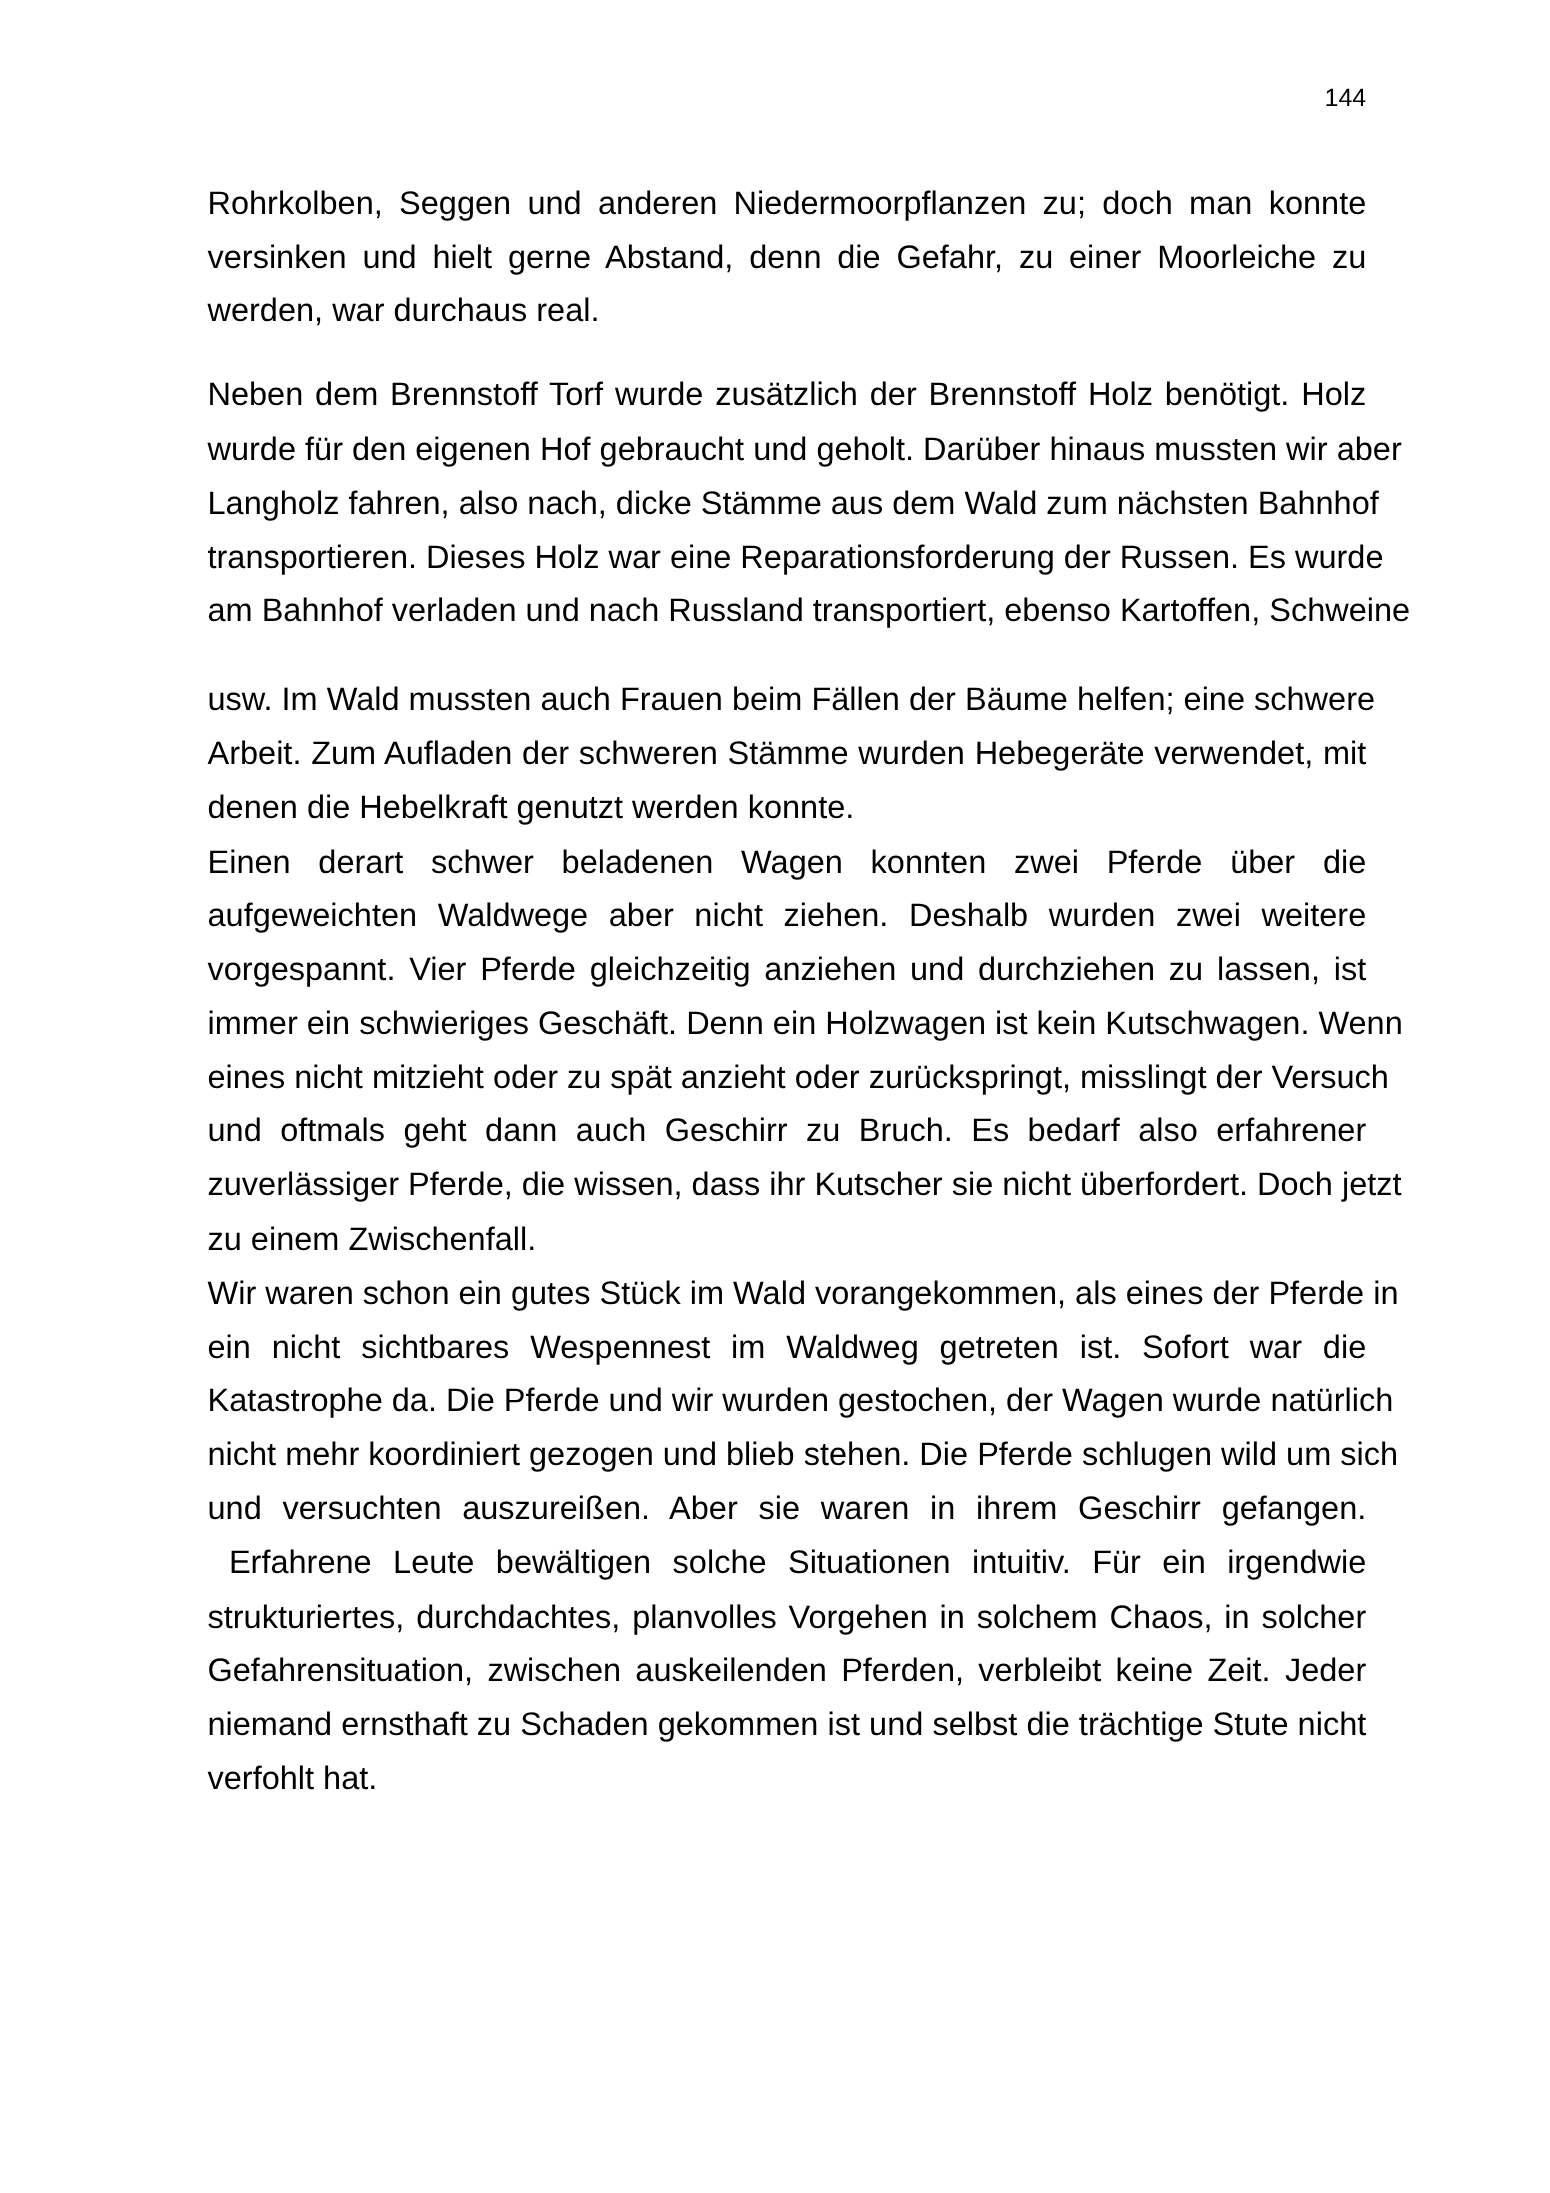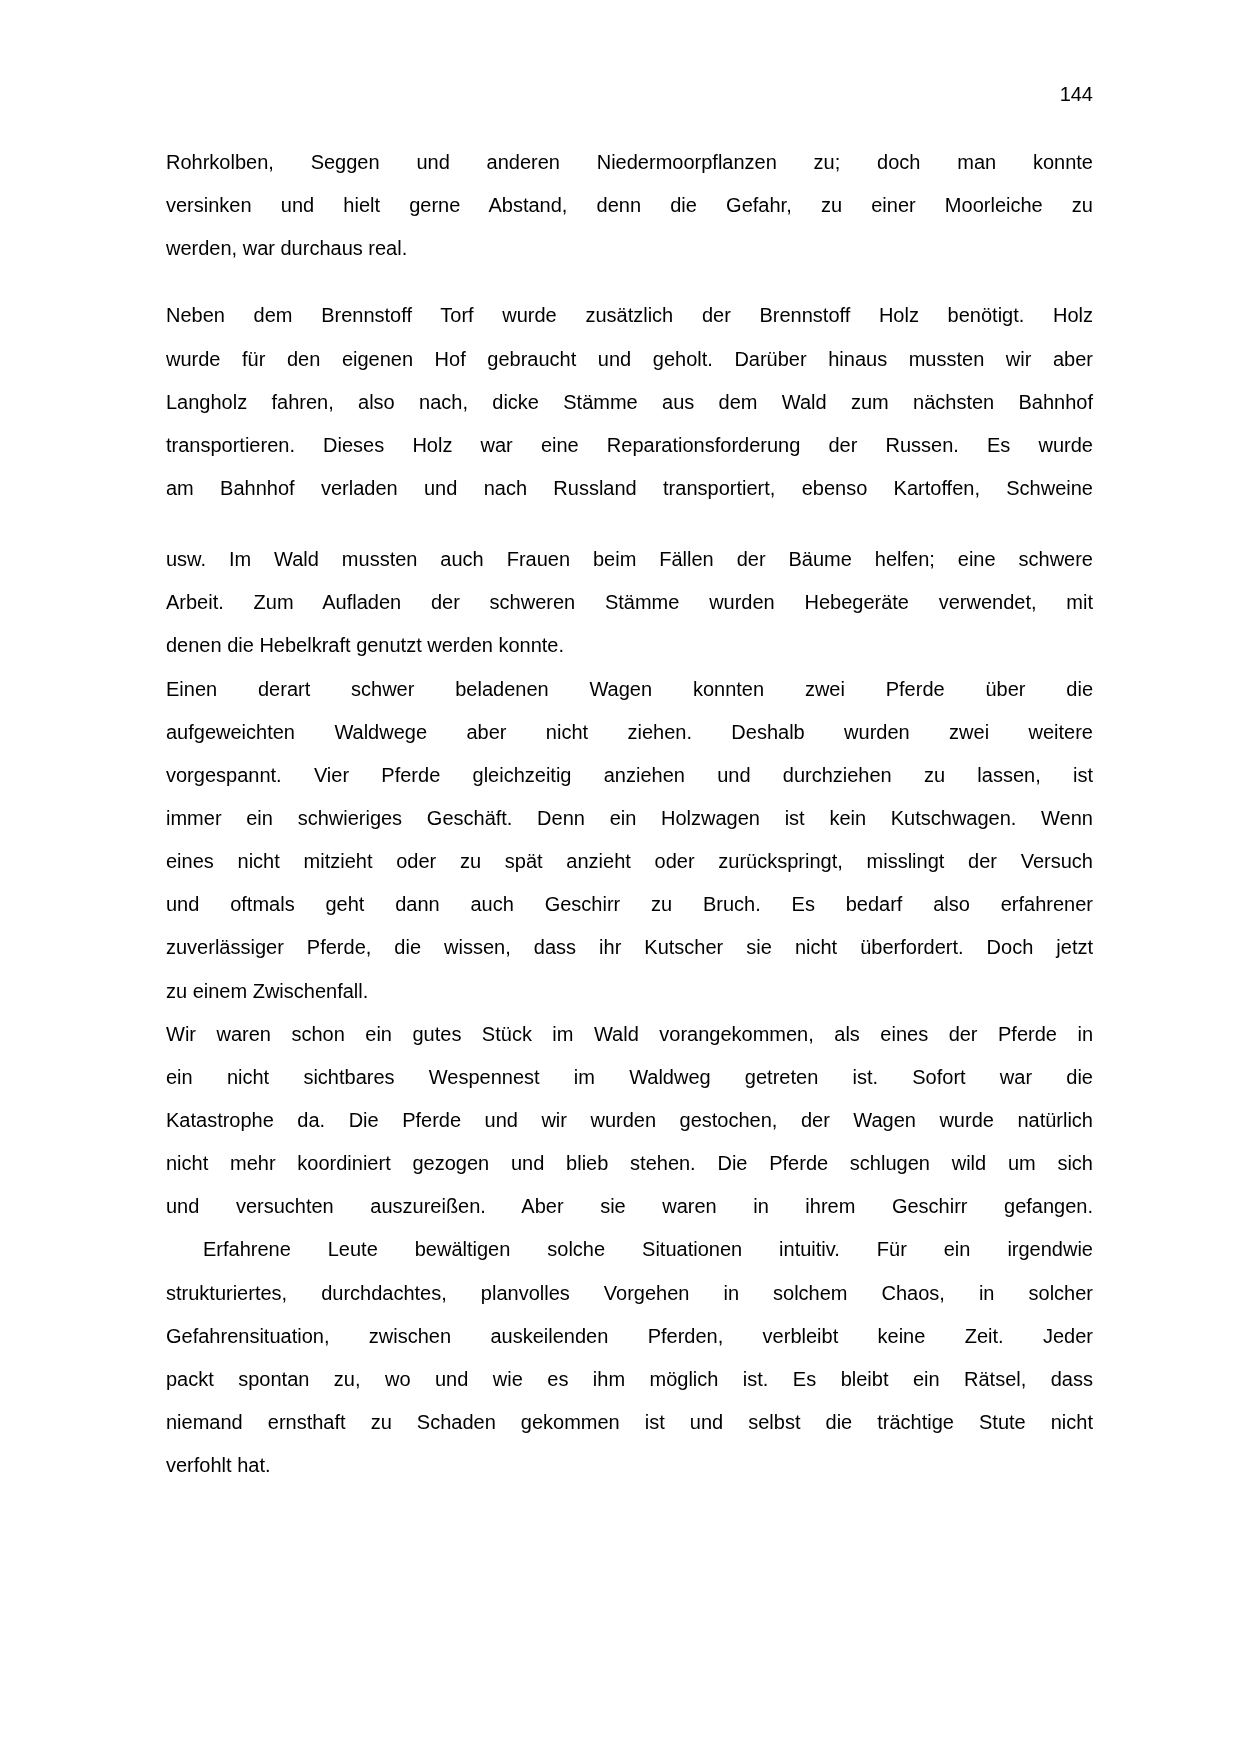--- a/index.html
+++ b/index.html
@@ -5,7 +5,7 @@
   html, body { margin: 0; padding: 0; background: #ffffff; }
   body { width: 1240px; height: 1754px; position: relative; overflow: hidden; }
   .page-number {
-    position: absolute; left: 1040px; width: 53px; top: 82px;
+    position: absolute; left: 1040px; width: 53px; top: 67px;
     text-align: right; font-family: "Liberation Sans", sans-serif;
     font-size: 20px; line-height: 24px; color: #000;
   }

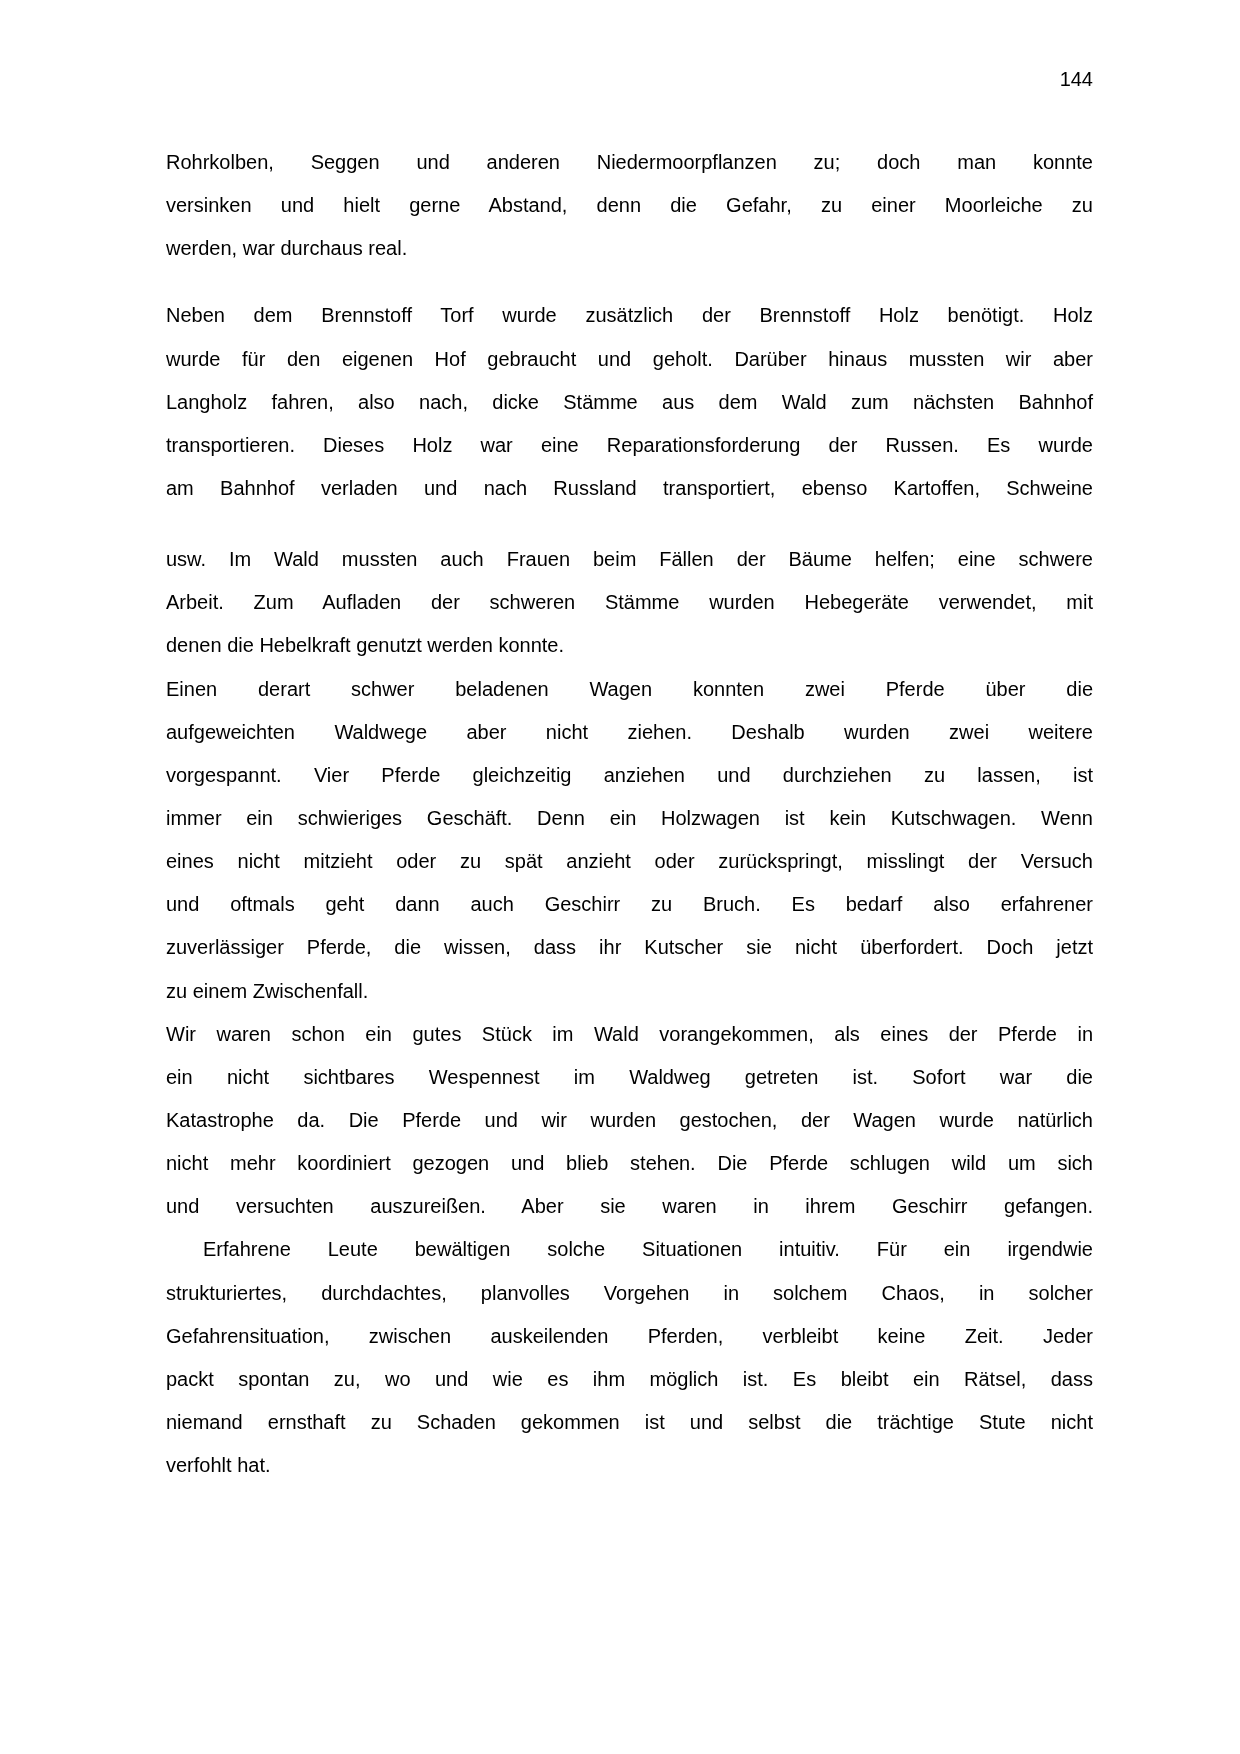--- a/index.html
+++ b/index.html
@@ -11,7 +11,7 @@
   }
   .body-text {
     position: absolute; left: 166px; top: 145px; width: 927px;
-    font-family: "Liberation Sans", sans-serif; font-size: 20px; color: #000;
+    font-family: "Liberation Sans", sans-serif; font-size: 26px; color: #000;
   }
   .line {
     height: 43.15px; line-height: 34px; white-space: pre;

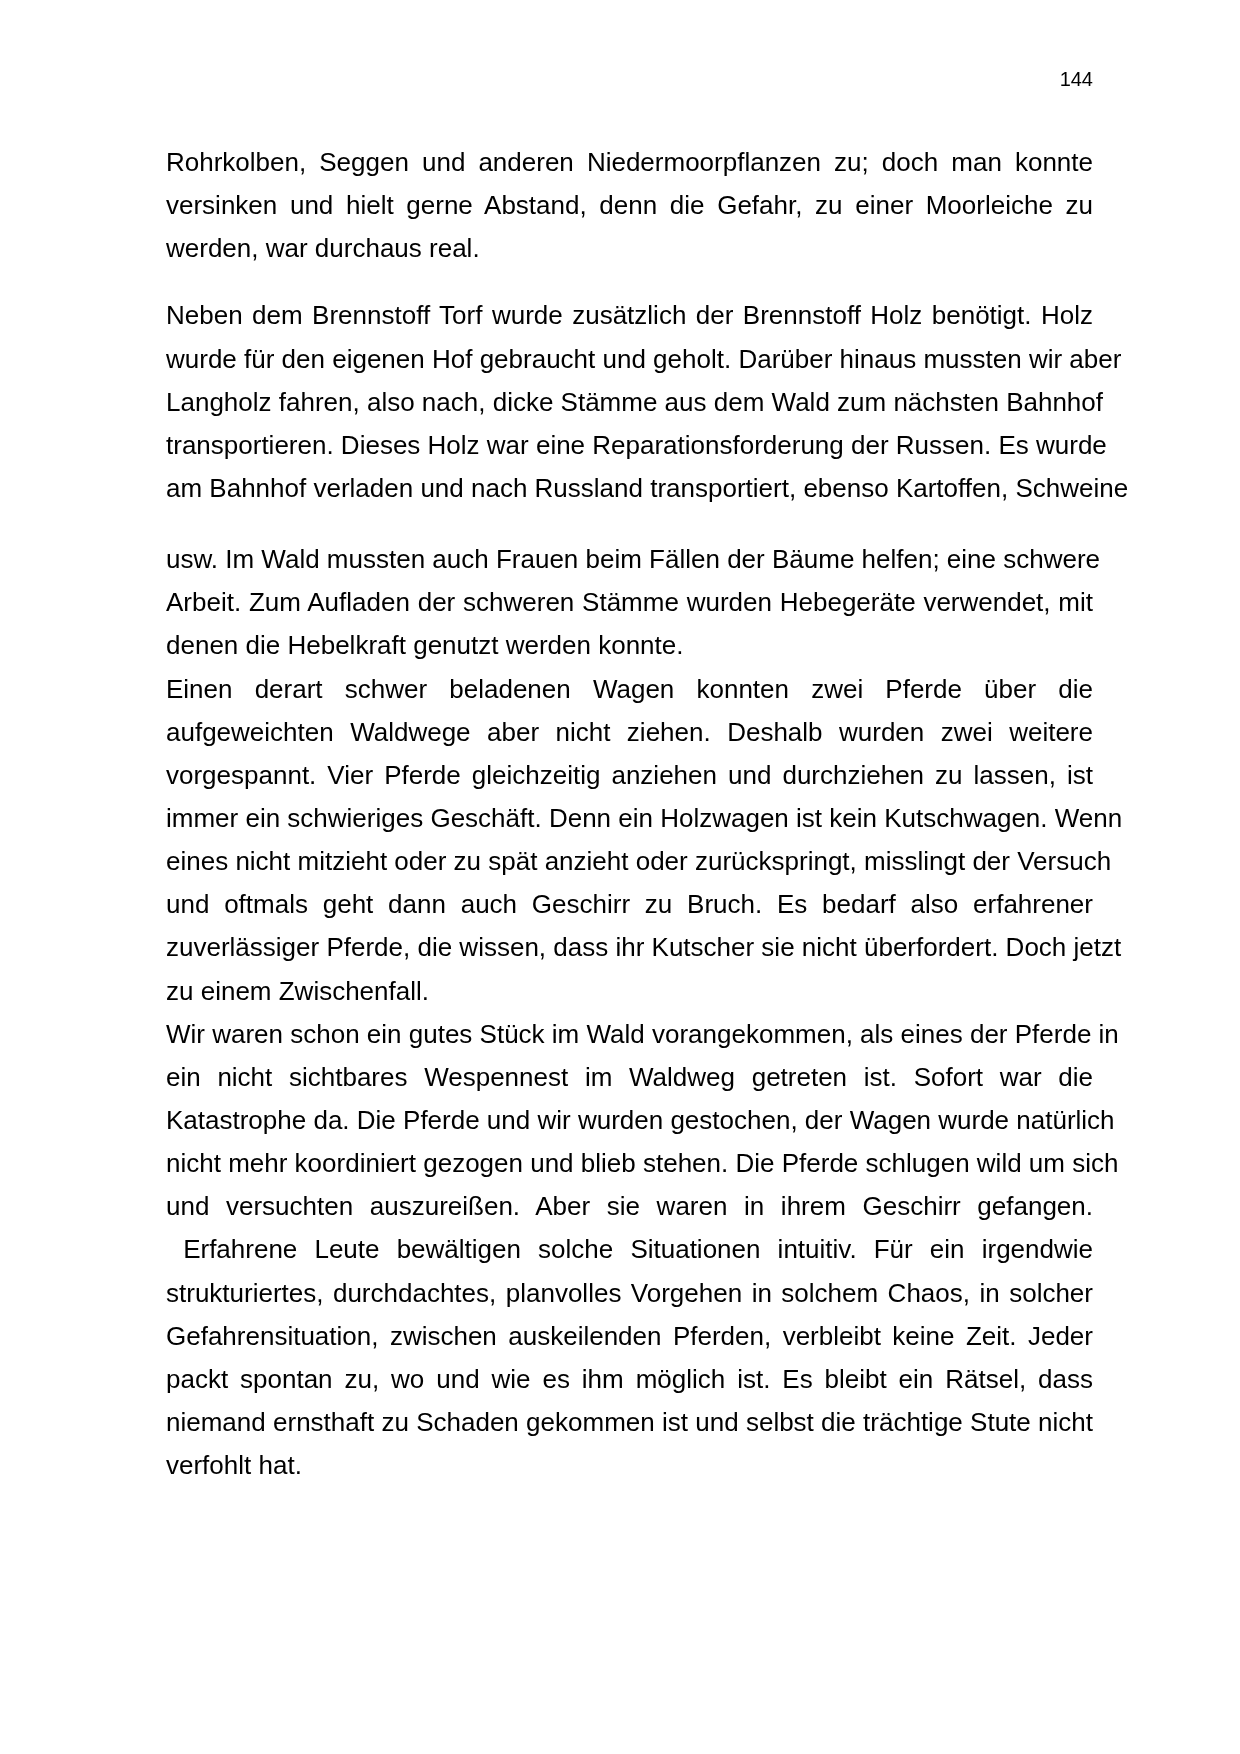--- a/index.html
+++ b/index.html
@@ -53,7 +53,6 @@
     <div class="line" style="white-space: nowrap;">&nbsp;Erfahrene Leute bewältigen solche Situationen intuitiv. Für ein irgendwie</div>
     <div class="line" style="white-space: nowrap;">strukturiertes, durchdachtes, planvolles Vorgehen in solchem Chaos, in solcher</div>
     <div class="line" style="white-space: nowrap;">Gefahrensituation, zwischen auskeilenden Pferden, verbleibt keine Zeit. Jeder</div>
-    <div class="line" style="white-space: nowrap;">packt spontan zu, wo und wie es ihm möglich ist. Es bleibt ein Rätsel, dass</div>
     <div class="line" style="white-space: nowrap;">niemand ernsthaft zu Schaden gekommen ist und selbst die trächtige Stute nicht</div>
     <div class="line last" style="white-space: nowrap;">verfohlt hat.</div>
   </div>

